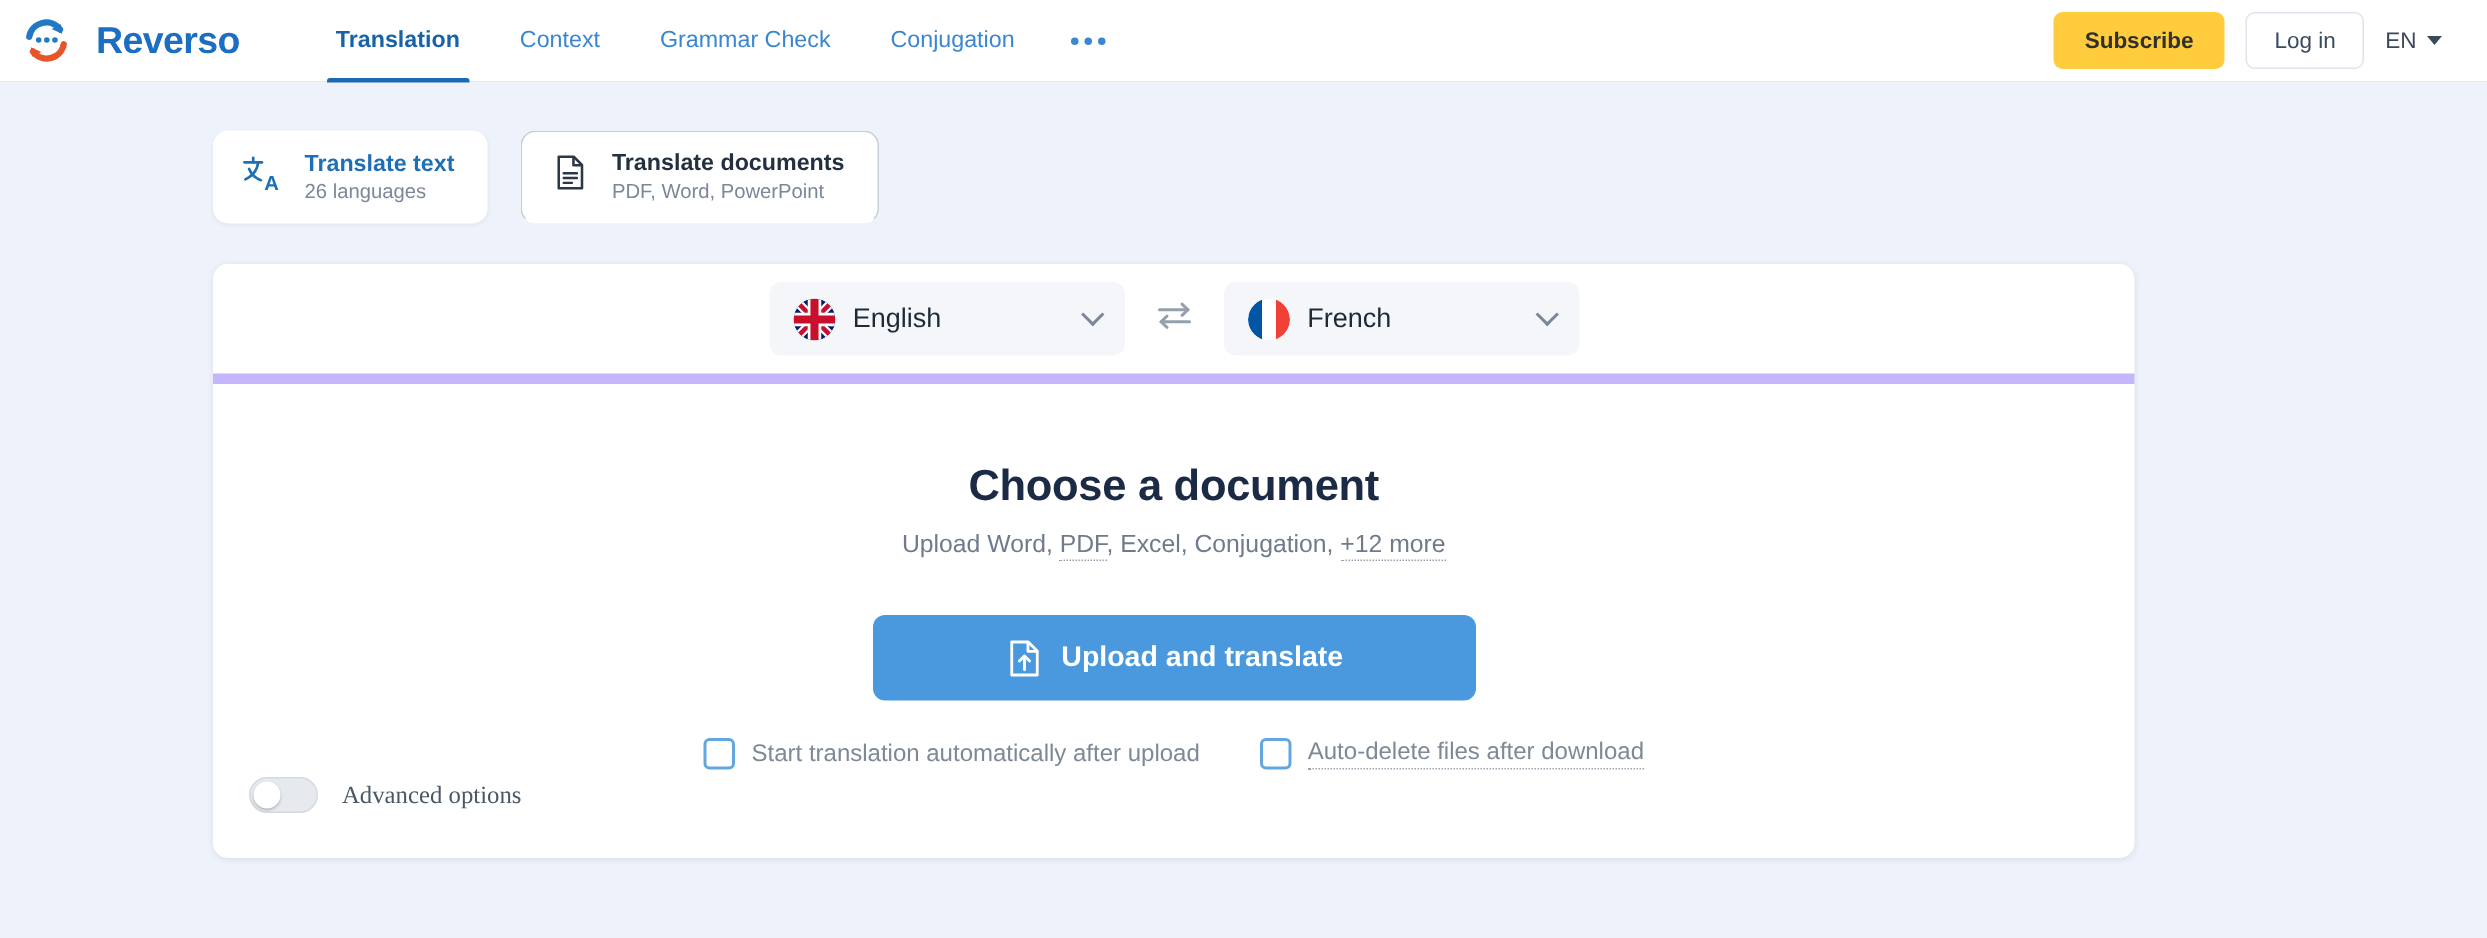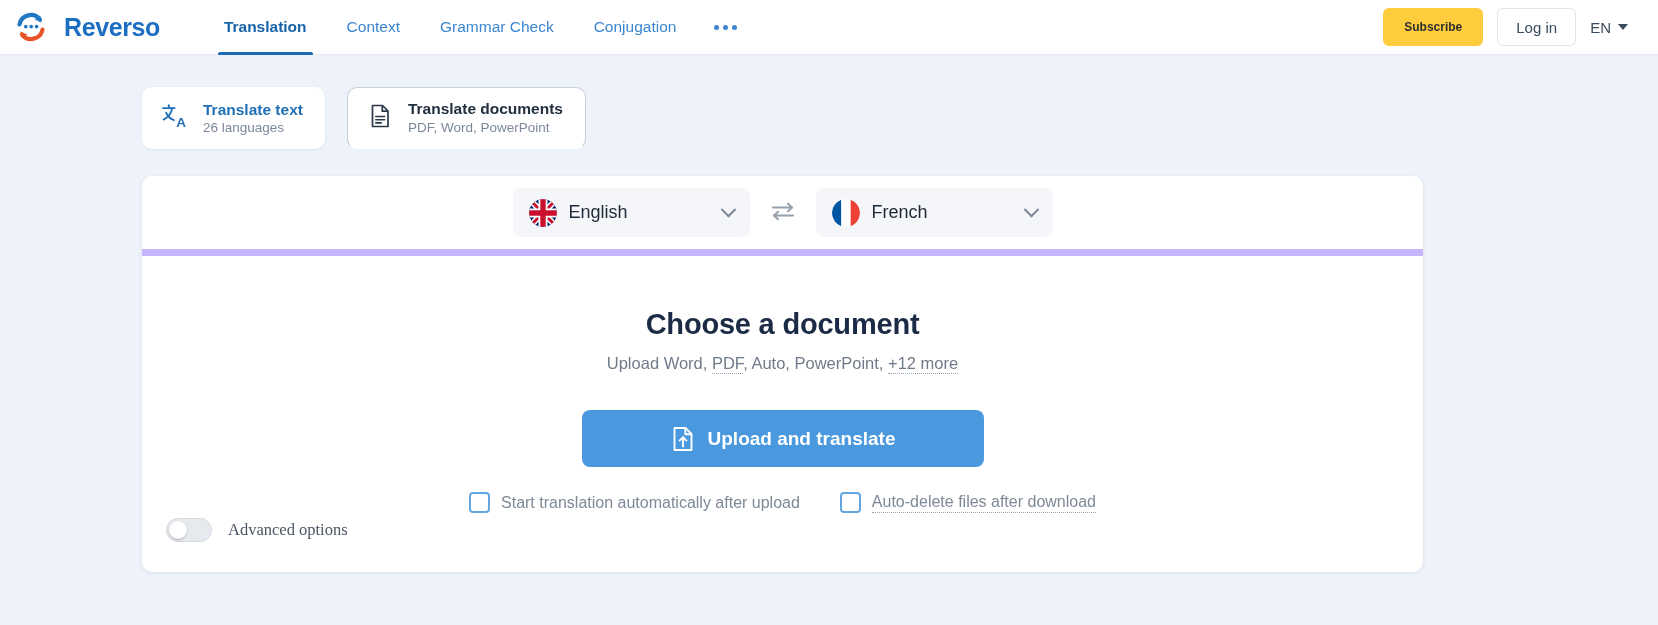--- a/index.html
+++ b/index.html
@@ -90,7 +90,7 @@
   .btn-subscribe {
     background: #fecc3c;
     color: #303030;
-    font-size: 12px;
+    font-size: 15px;
     font-weight: bold;
     border: none;
     border-radius: 6px;

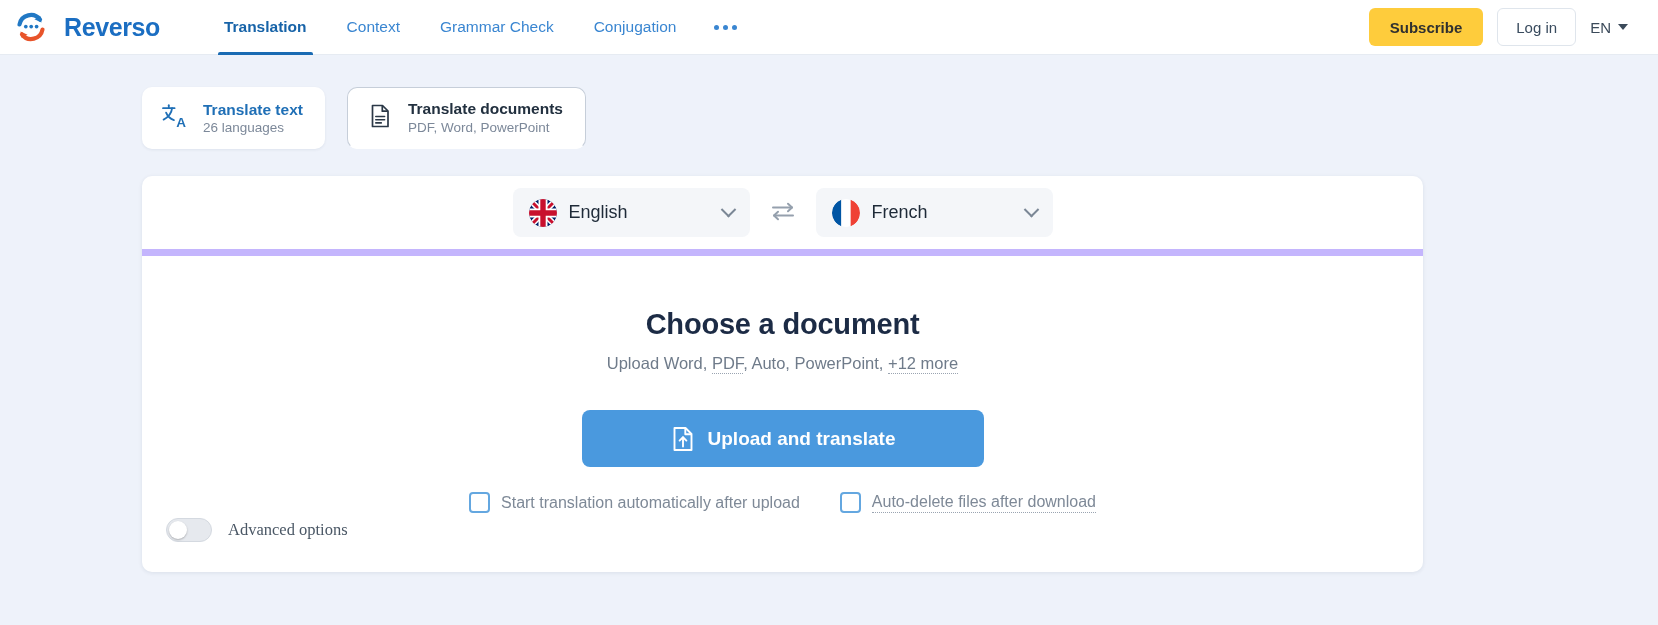--- a/index.html
+++ b/index.html
@@ -450,7 +450,7 @@
       <div class="choose-title">Choose a document</div>
 
       <div class="choose-sub">
-        <span>Upload Word, </span><span class="dotted">PDF</span><span>, Auto, PowerPoint, </span><span class="dotted">+12 more</span>
+        <span>Upload Word, </span><span class="dotted">PDF</span><span>, Excel, Conjugation, </span><span class="dotted">+12 more</span>
       </div>
 
       <button class="upload-btn">

